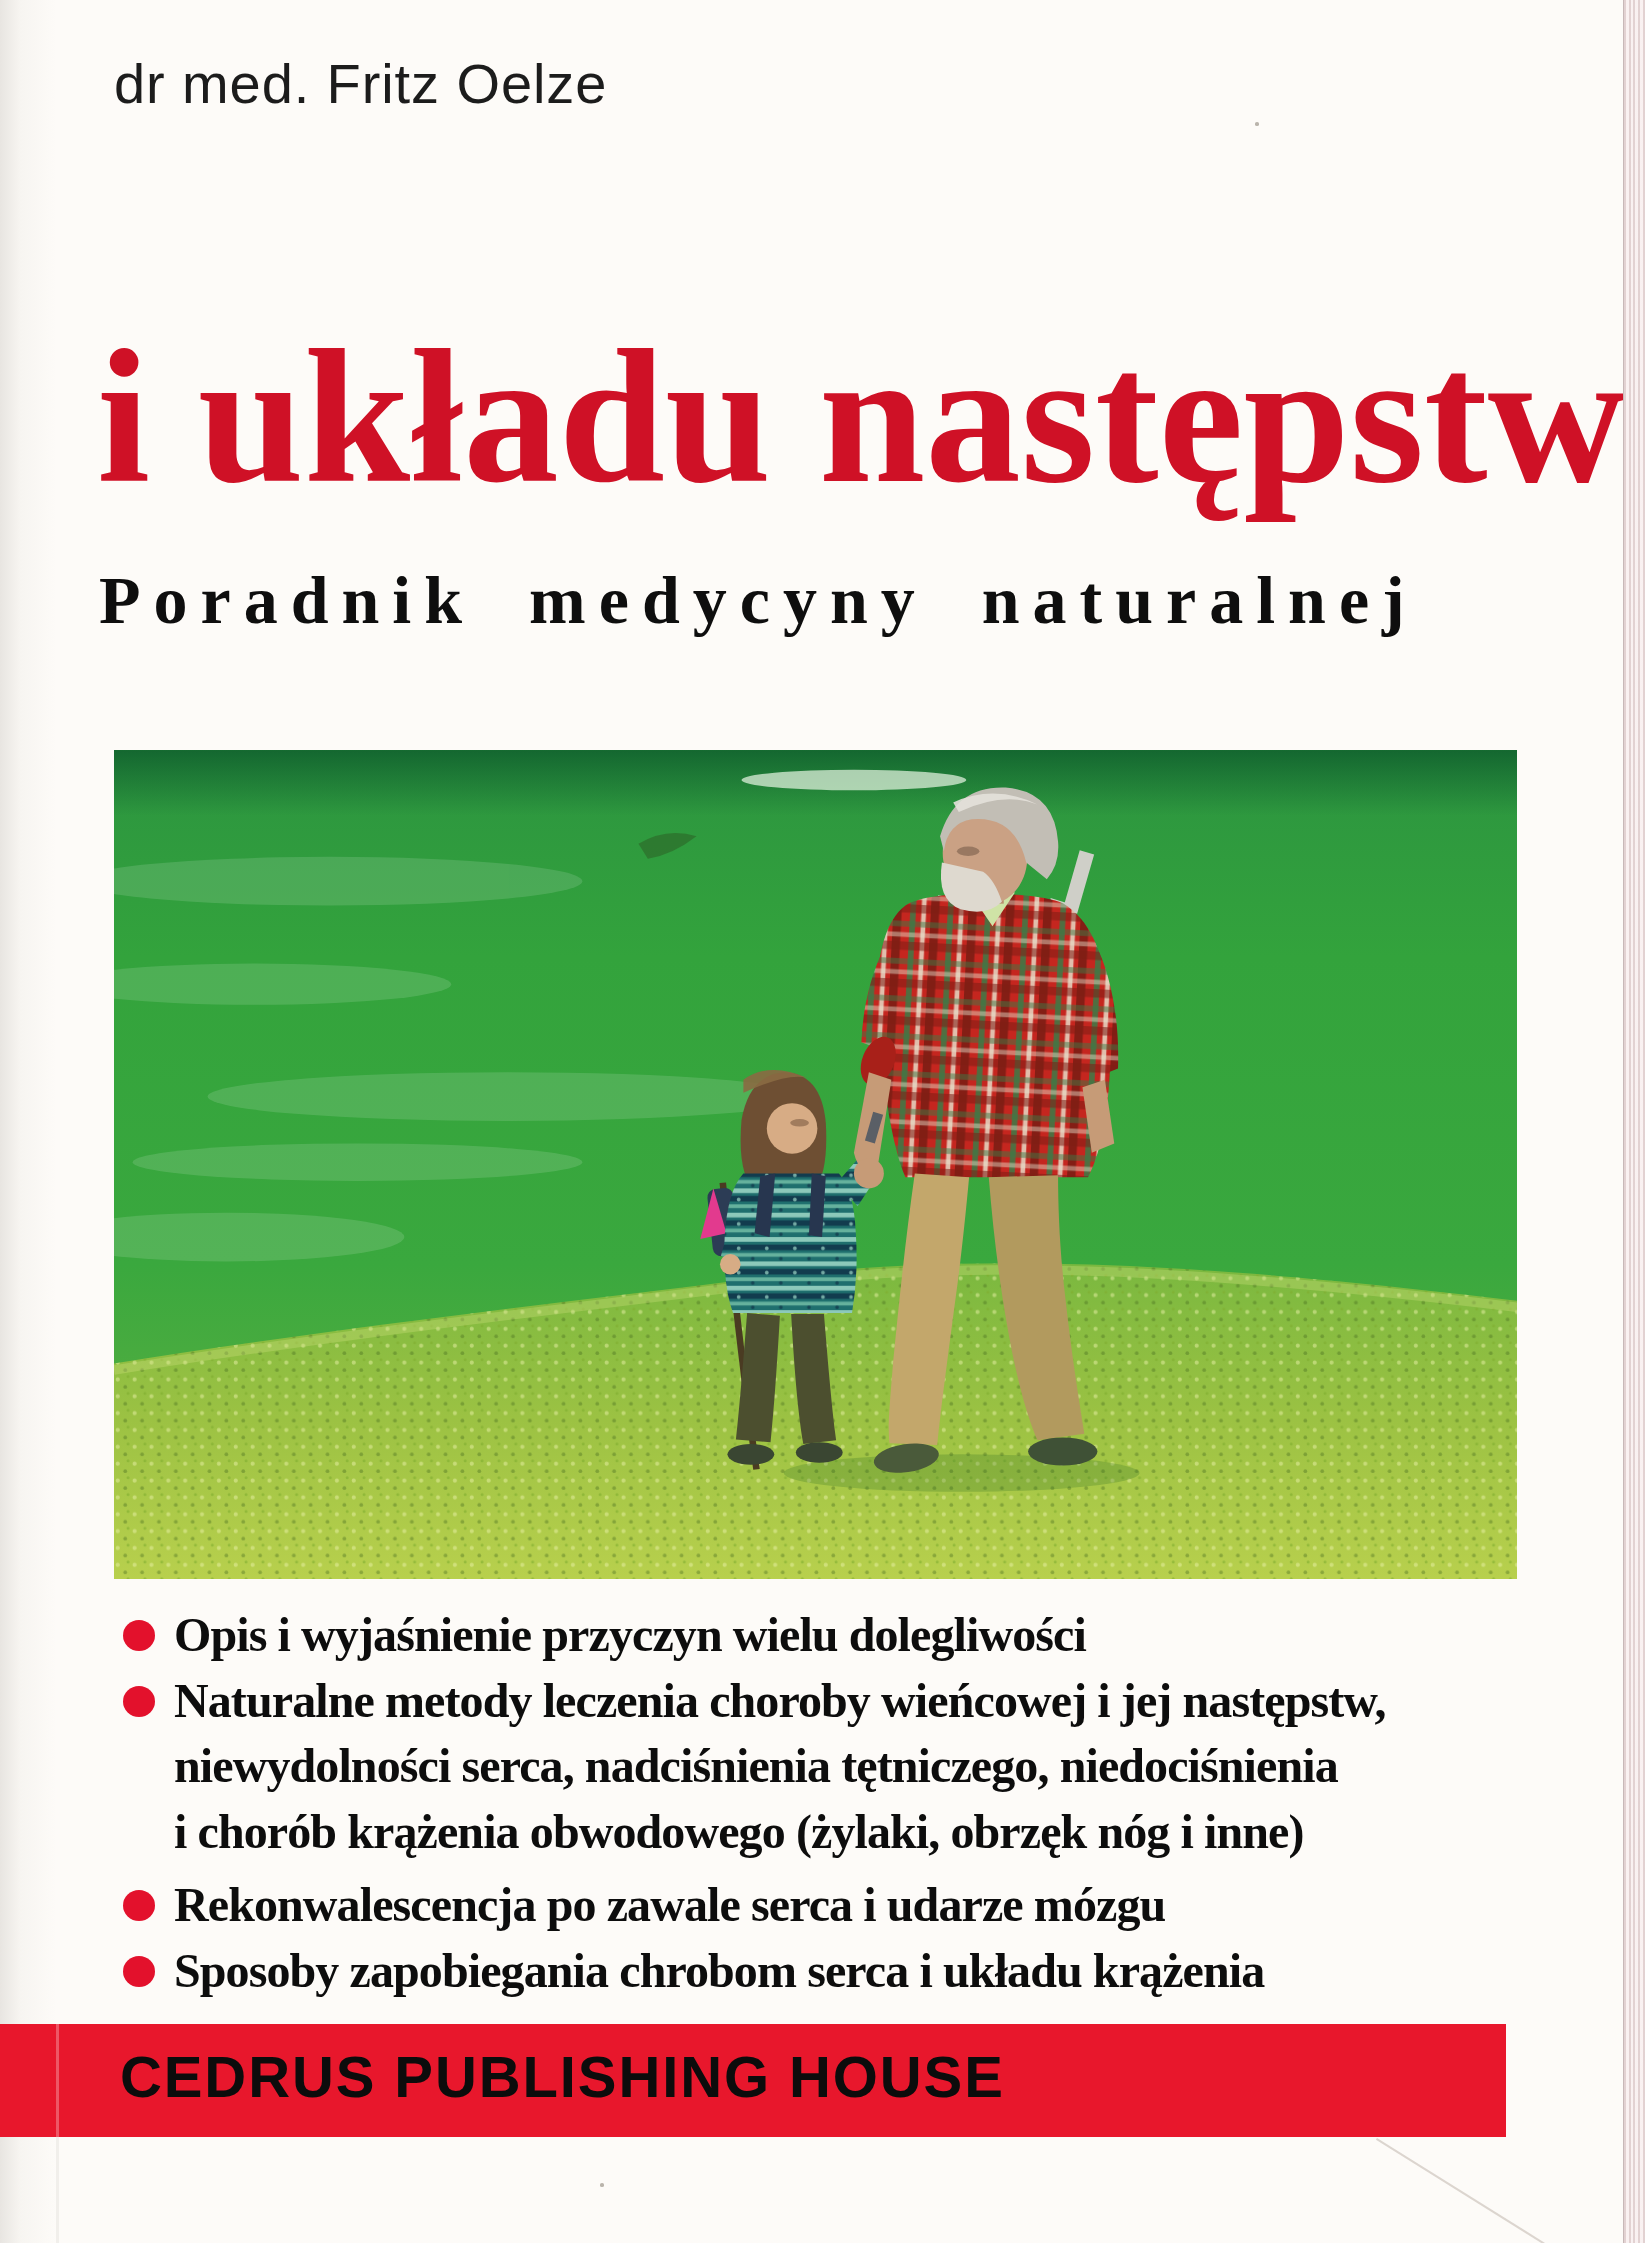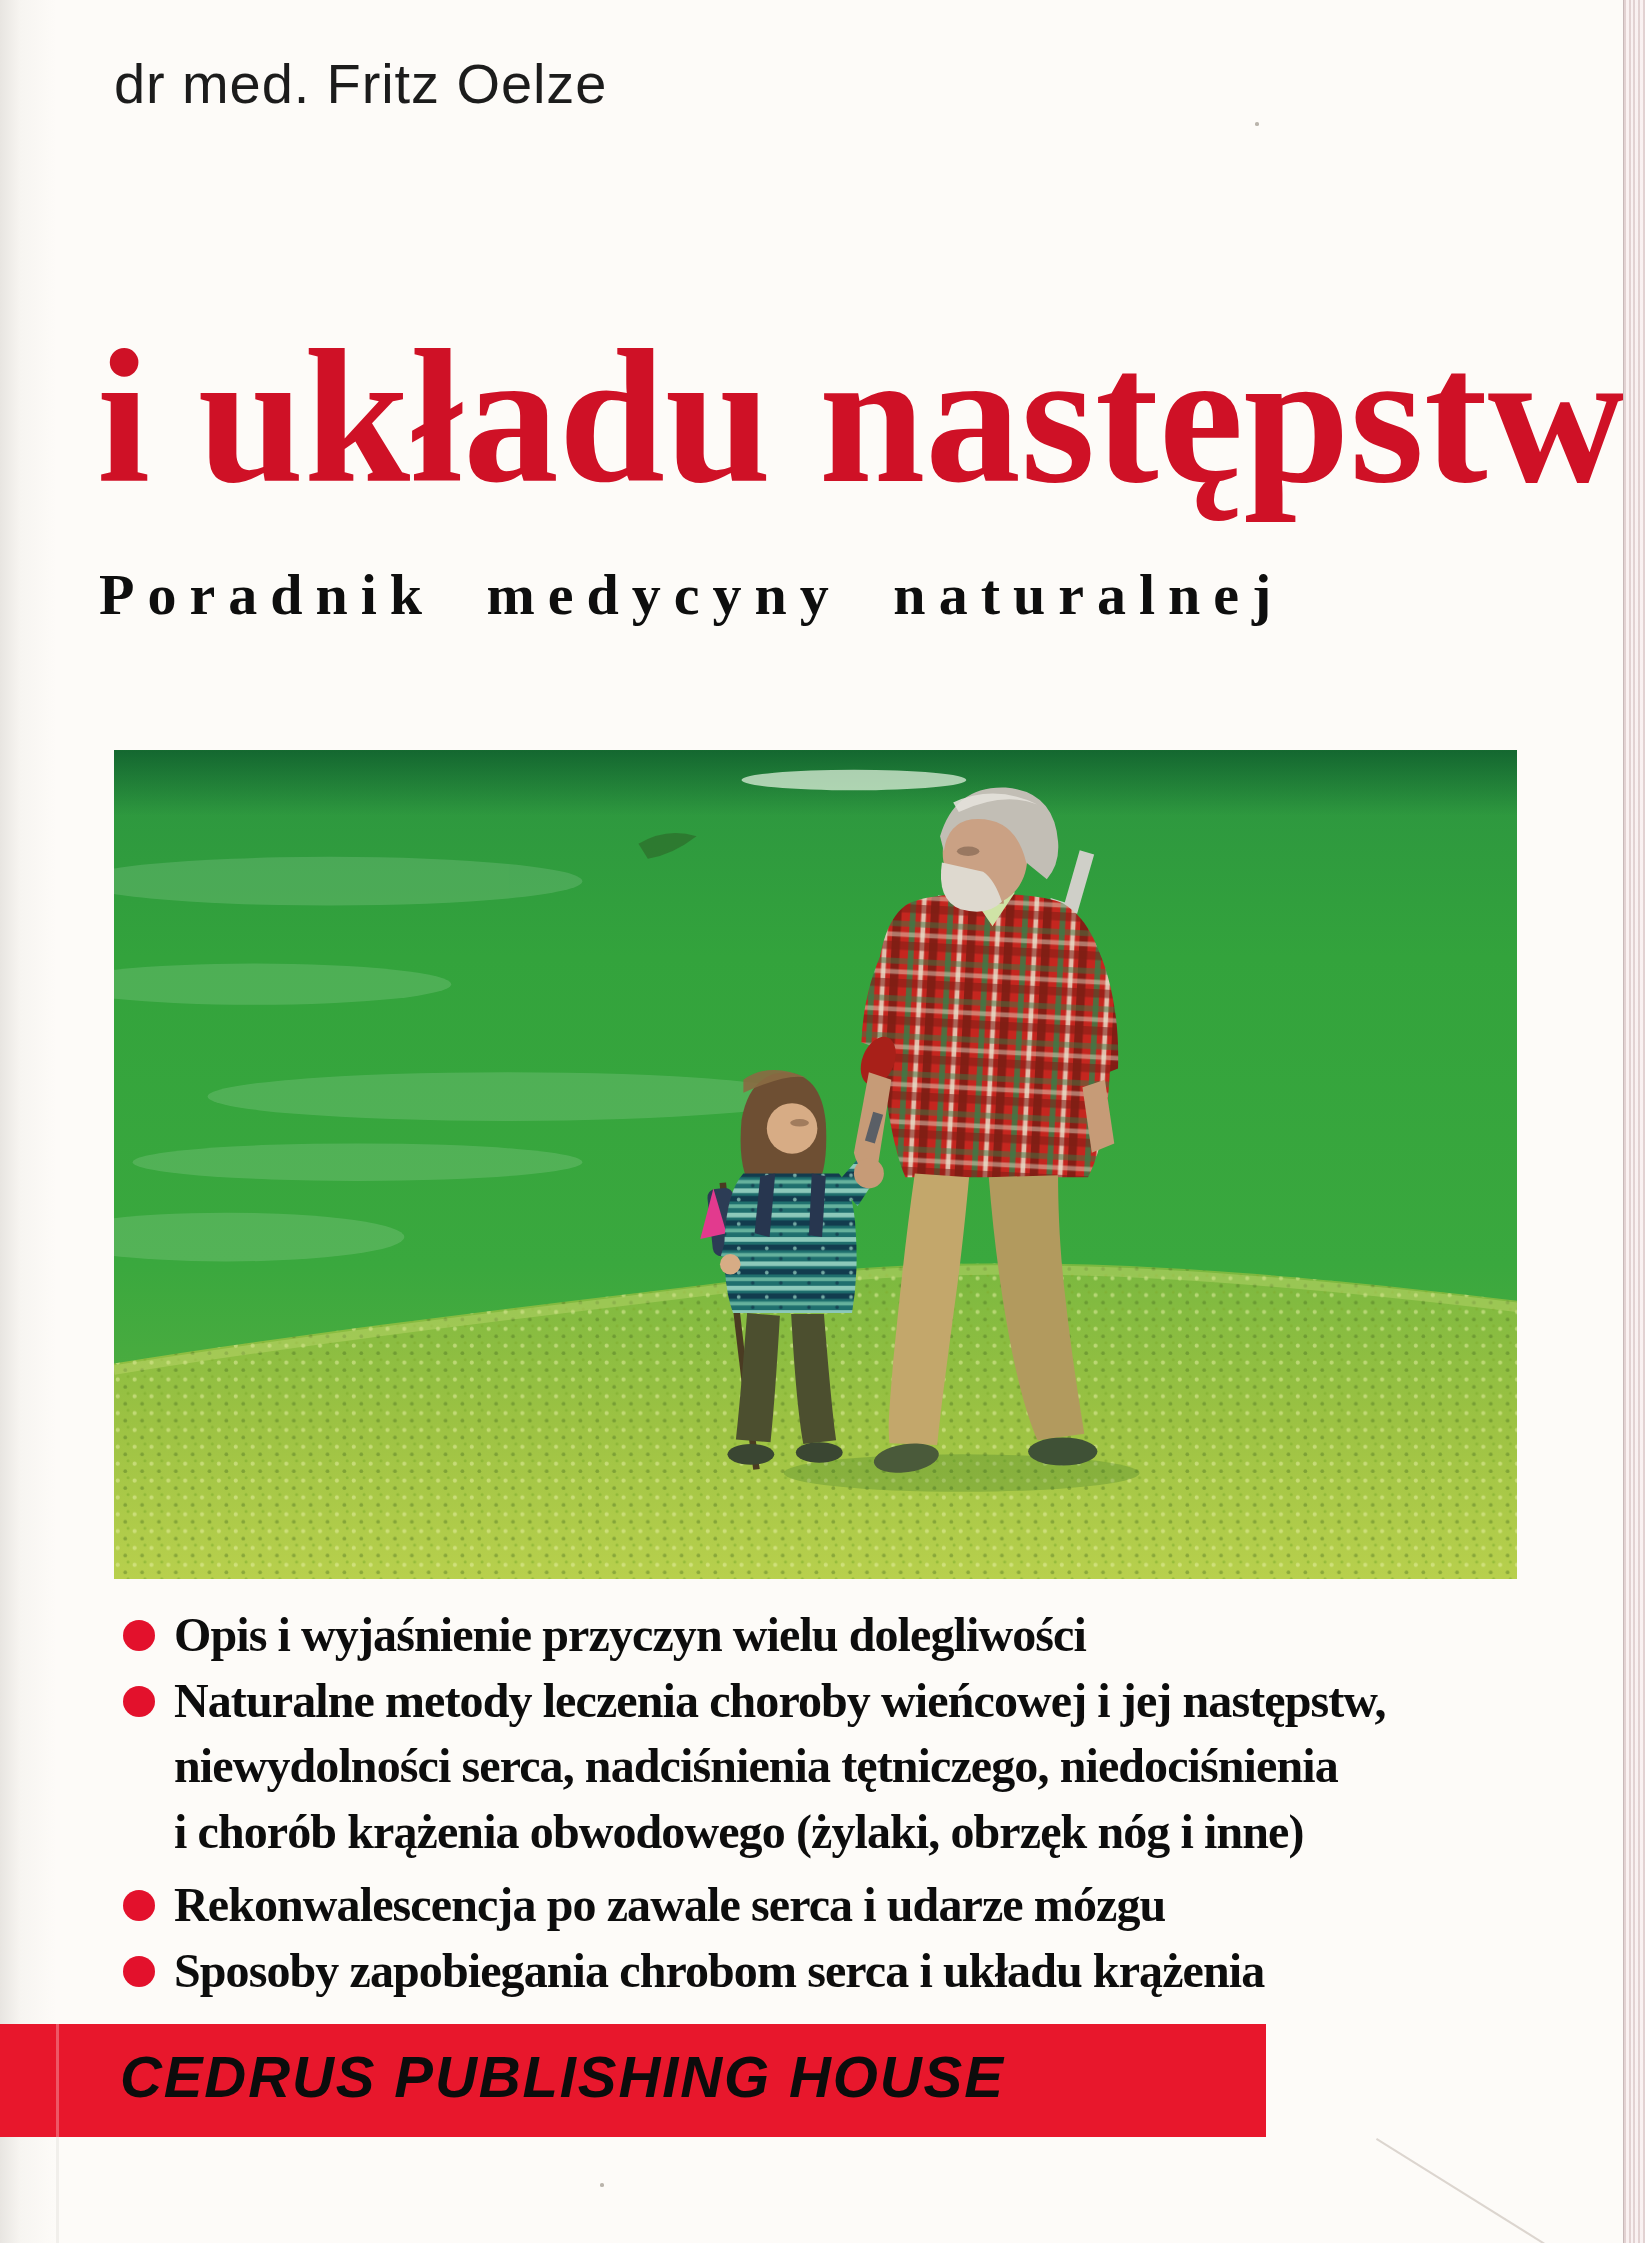--- a/index.html
+++ b/index.html
@@ -33,7 +33,7 @@
   .title.l2{top:321px;letter-spacing:0px;}
   .subtitle{
     position:absolute;left:99px;top:561px;
-    font-weight:bold;font-size:58px;color:#0e0e0e;
+    font-weight:bold;font-size:68px;color:#0e0e0e;
     letter-spacing:13px;word-spacing:24px;white-space:nowrap;
   }
   .photo{

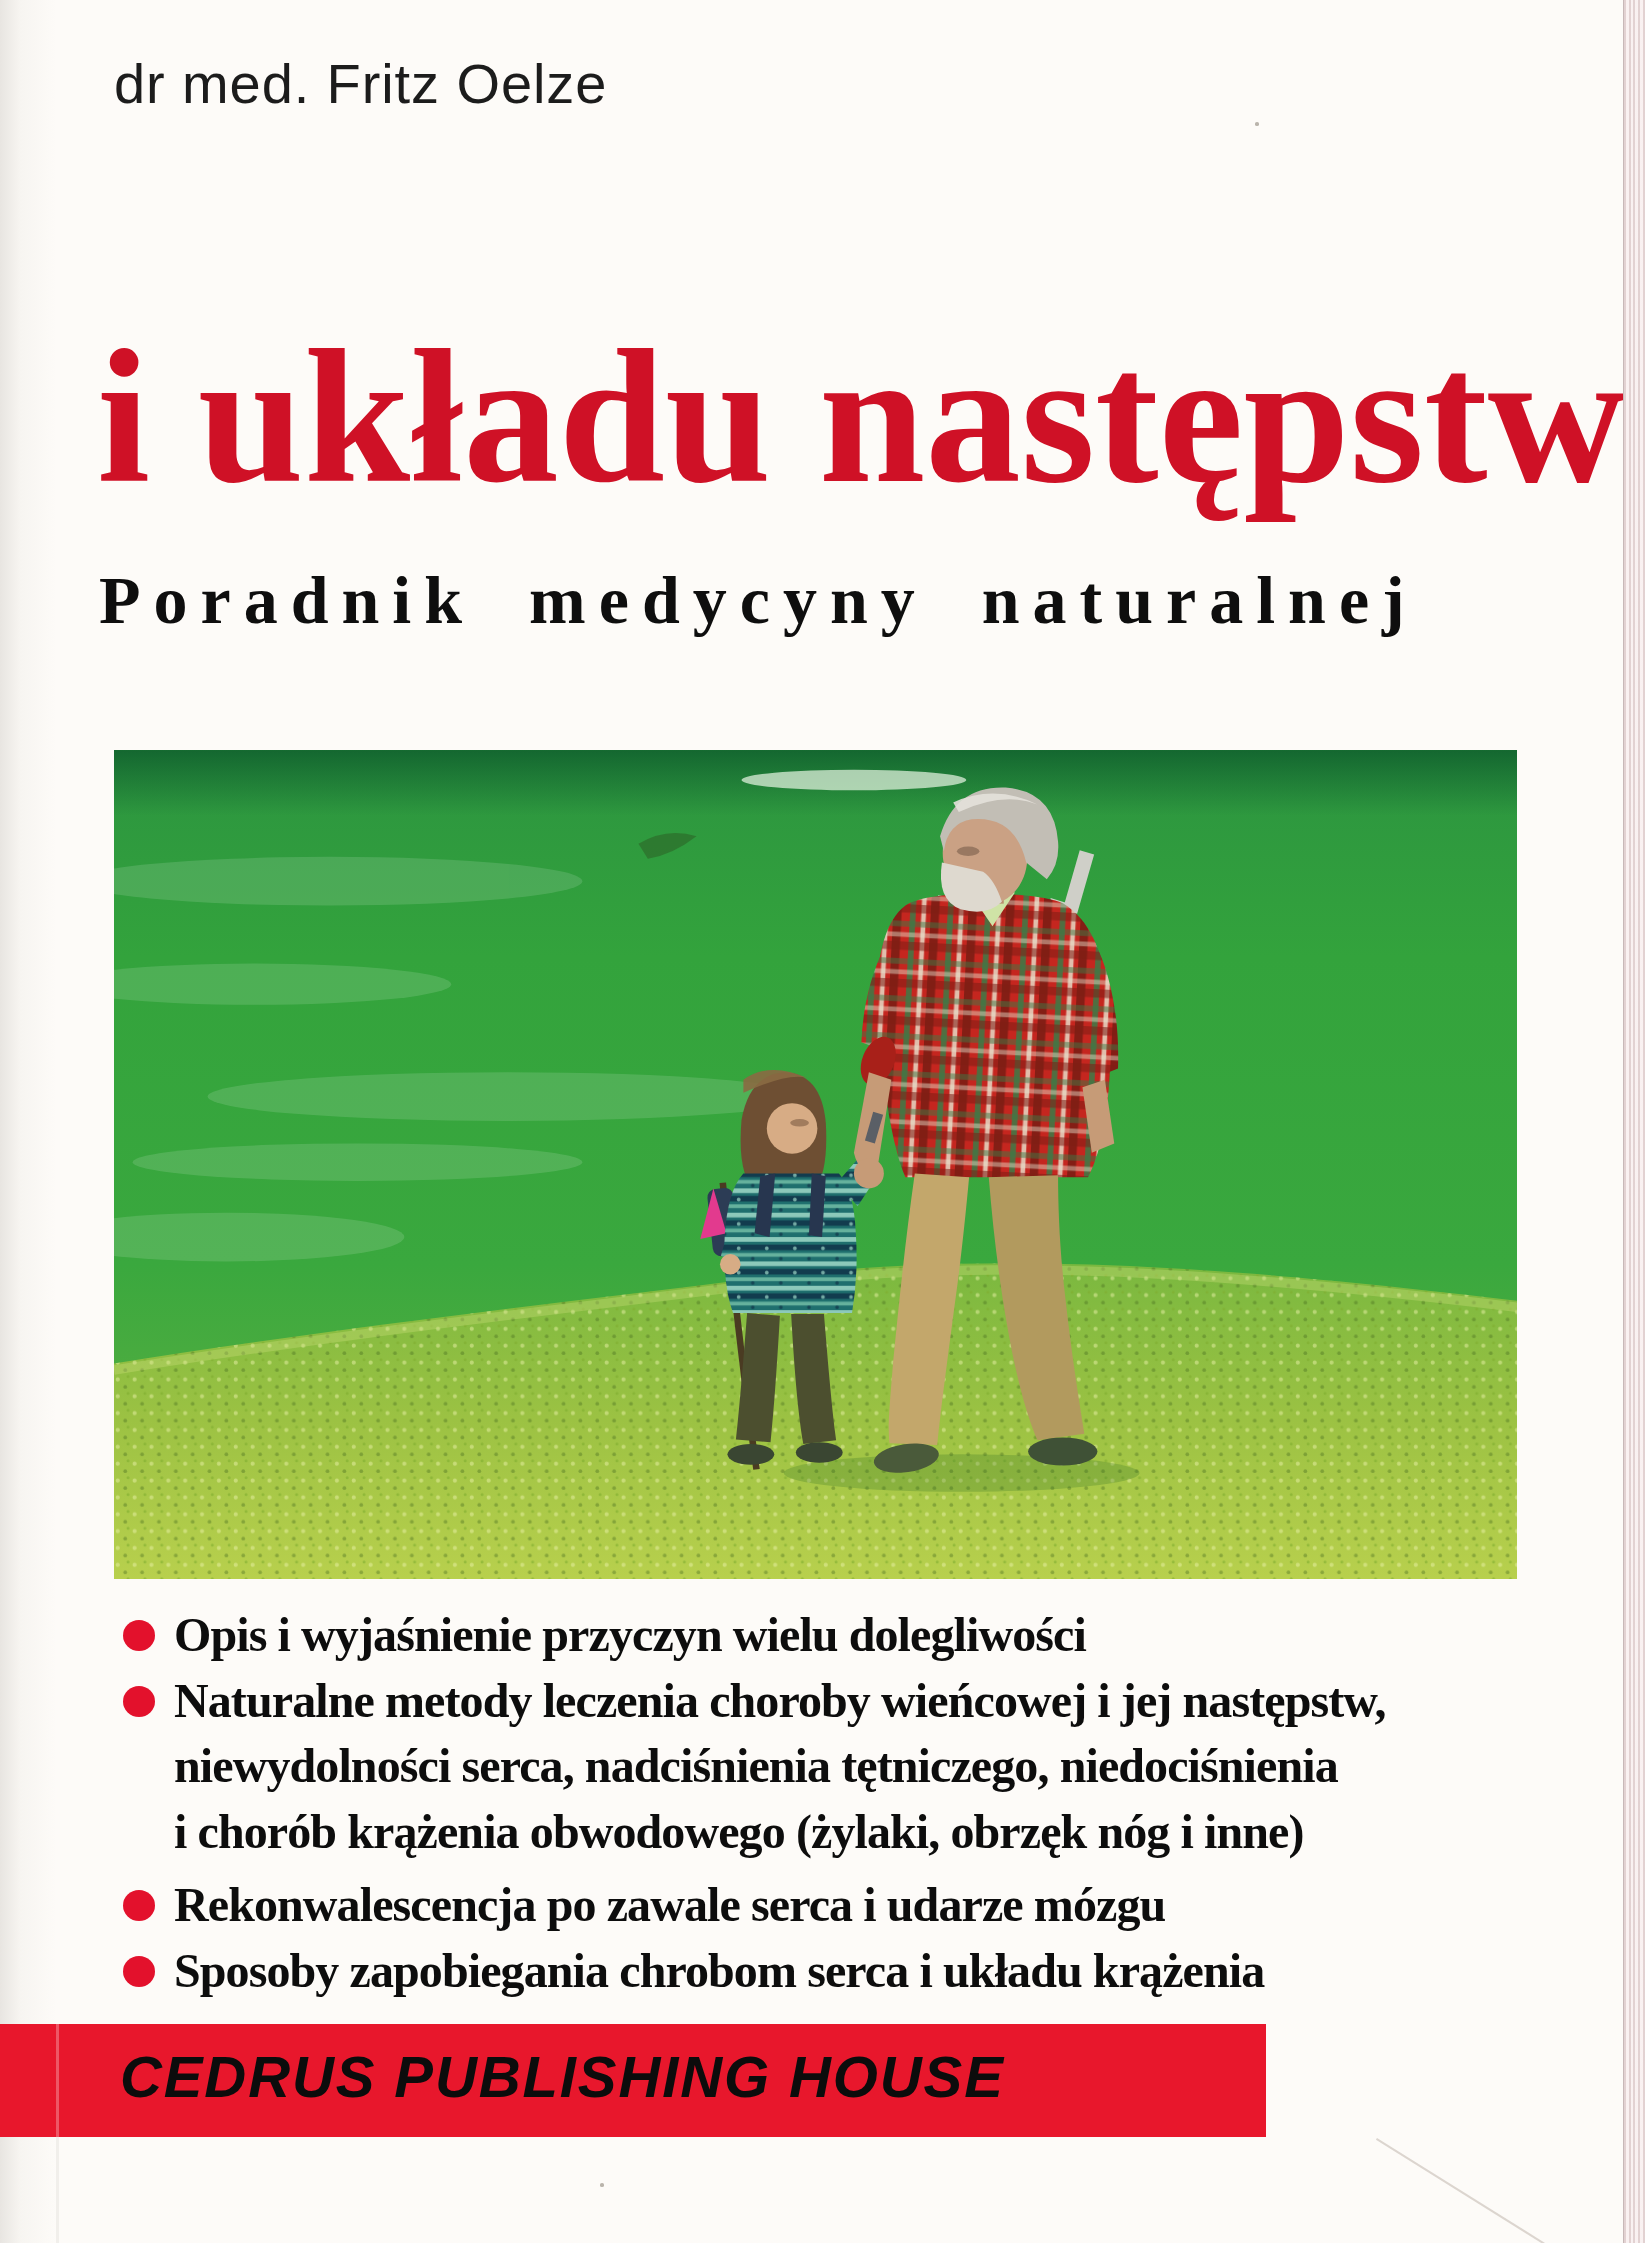--- a/index.html
+++ b/index.html
@@ -56,9 +56,9 @@
   }
   .r0{top:0px;} .r1{top:66px;} .r2{top:131px;} .r3{top:197px;} .r4{top:270px;} .r5{top:328px;margin-top:8px;}
   .banner{
-    position:absolute;left:0;top:2024px;width:1266px;height:113px;
+    position:absolute;left:0;top:2024px;width:1506px;height:113px;
     background:var(--banner_red,#e8172c);
-    display:flex;align-items:center;font-style:italic;
+    display:flex;align-items:center;
   }
   .banner-text{
     margin-left:120px;margin-top:-7.5px;

